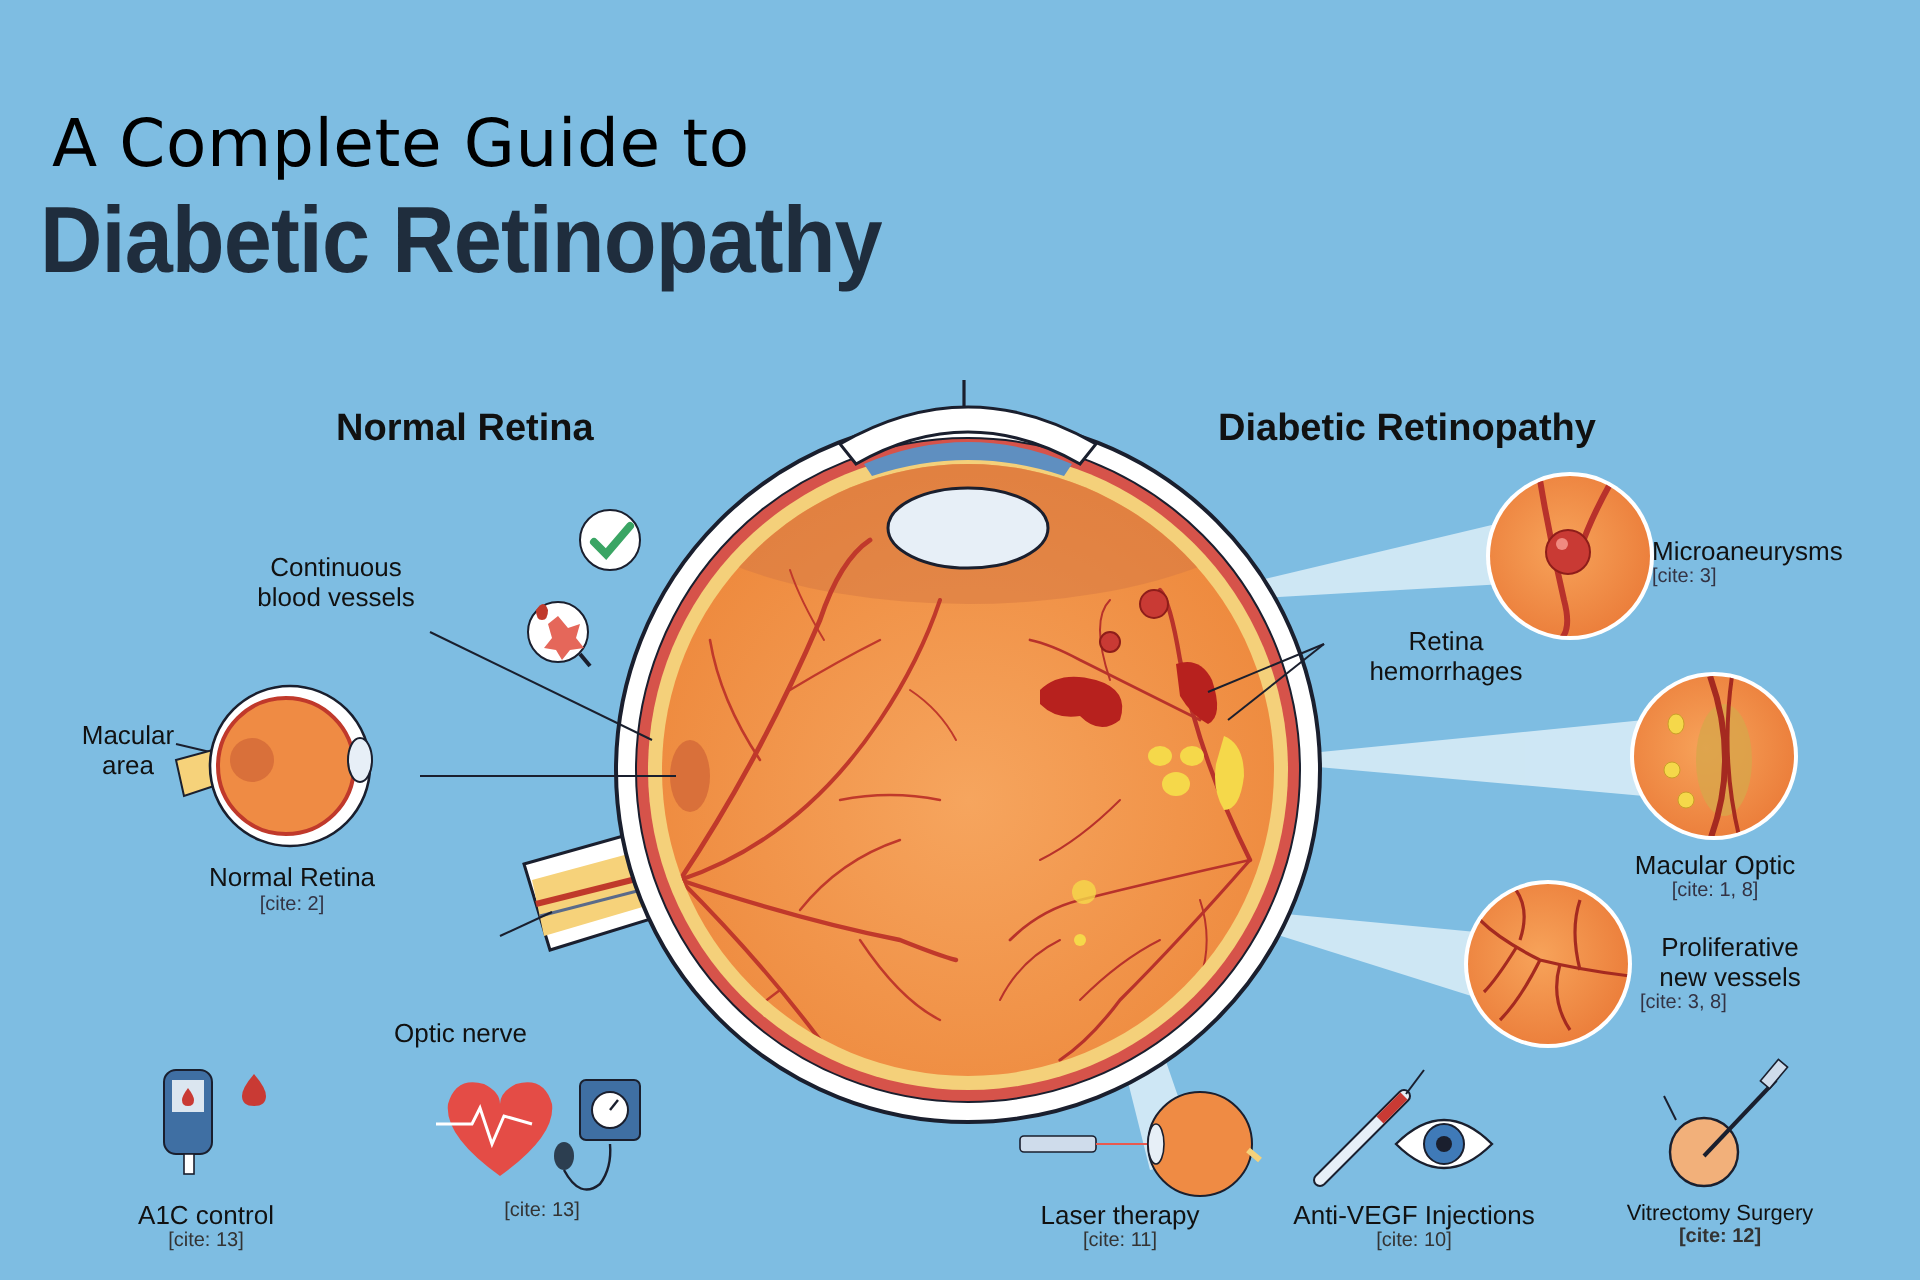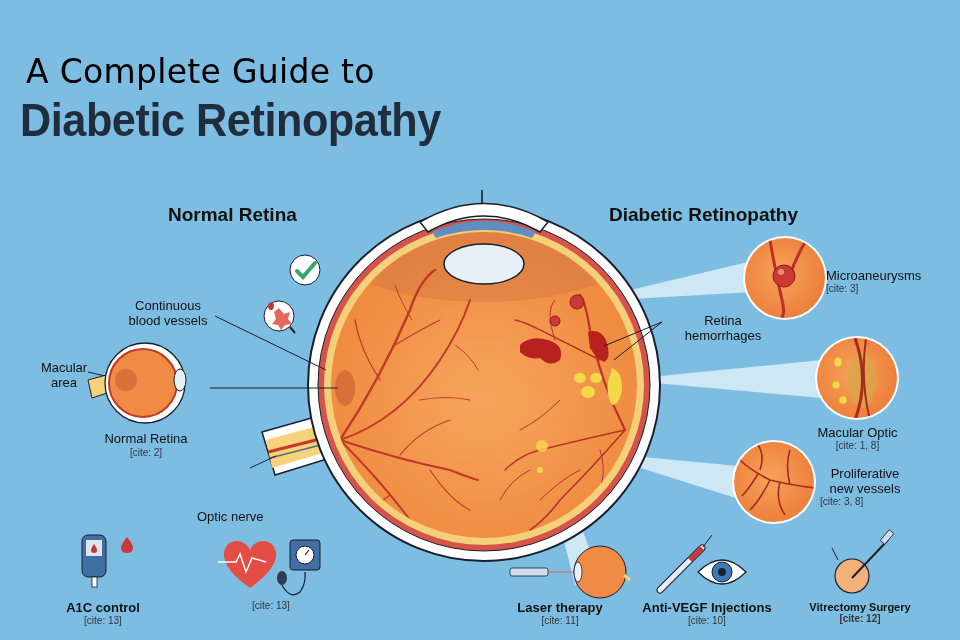--- a/index.html
+++ b/index.html
@@ -223,7 +223,7 @@
 <div class="abs sec-head" style="left:168px;top:204px;">Normal Retina</div>
 <div class="abs sec-head" style="left:609px;top:204px;">Diabetic Retinopathy</div>
 
-<div class="abs lbl" style="left:123px;top:298px;width:90px;">Continuous blood vessels</div>
+<div class="abs lbl" style="left:123px;top:276px;width:90px;">Continuous blood vessels</div>
 <div class="abs lbl center" style="left:34px;top:344px;width:60px;margin-top:16px;">Macular area</div>
 <div class="abs lbl center" style="left:86px;top:431px;width:120px;">Normal Retina</div>
 <div class="abs cite center" style="left:86px;top:447px;width:120px;">[cite: 2]</div>

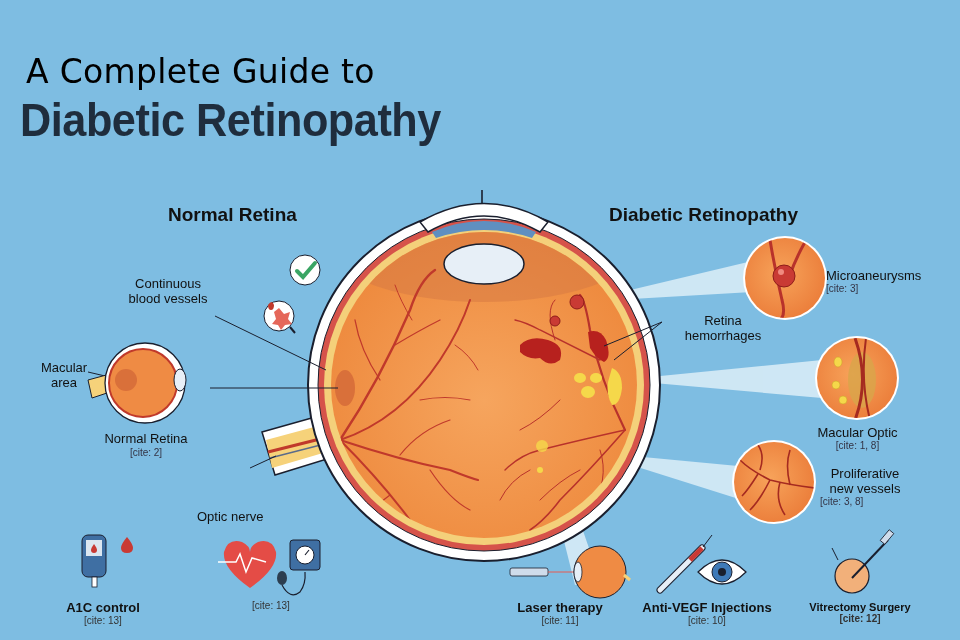--- a/index.html
+++ b/index.html
@@ -11,7 +11,7 @@
   .lbl{font-size:13px;color:#111;line-height:15px;text-align:center;}
   .cite{font-size:10px;color:#334;}
   .center{text-align:center;}
-  .bot-lbl{font-size:13px;font-weight:bold;color:#111;text-align:center;white-space:nowrap;}
+  .bot-lbl{font-size:13px;font-weight:normal;color:#111;text-align:center;white-space:nowrap;}
   .bot-cite{font-size:10px;color:#333;text-align:center;}
   svg{position:absolute;left:0;top:0;}
 </style>

